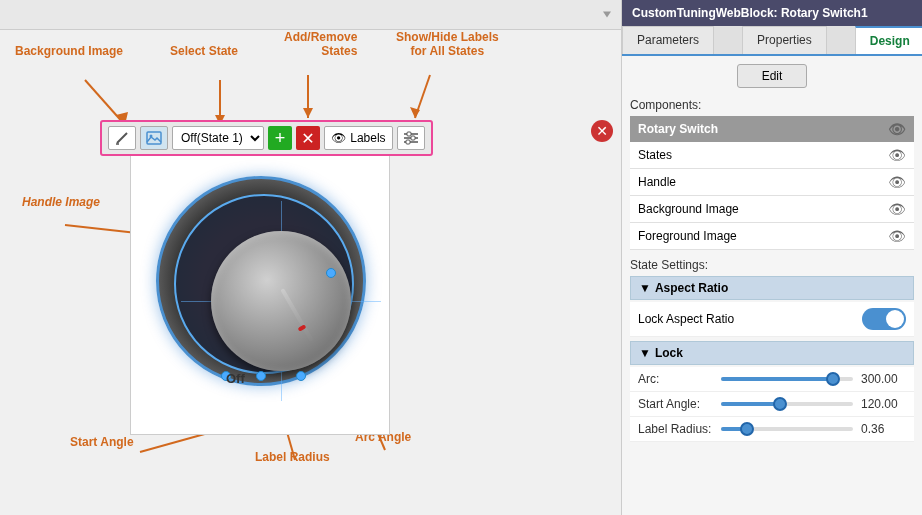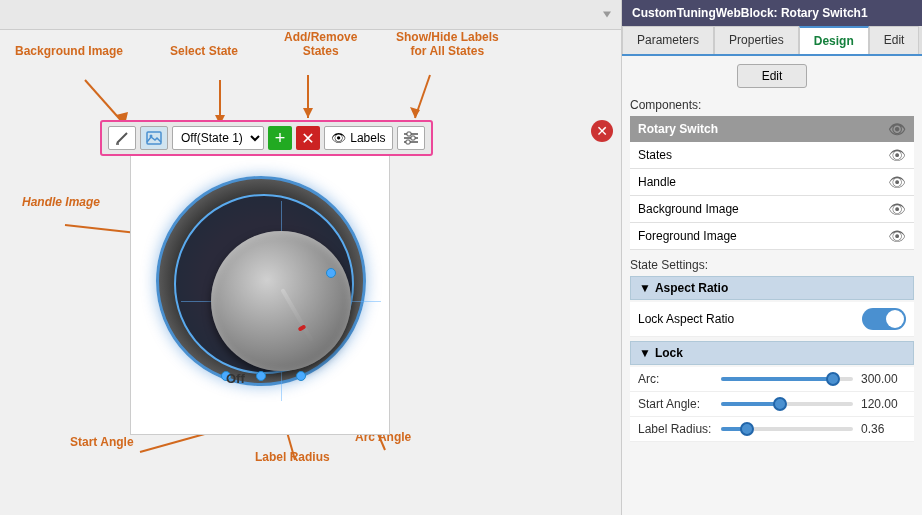--- a/index.html
+++ b/index.html
@@ -447,7 +447,7 @@
 
   <div class="annotation" style="top:44px; left:15px;">Background Image</div>
   <div class="annotation" style="top:44px; left:170px;">Select State</div>
-  <div class="annotation" style="top:30px; left:284px; text-align:center;">Add/Remove<br>States</div>
+  <div class="annotation" style="top:30px; left:284px; text-align:right;">Add/Remove<br>States</div>
   <div class="annotation" style="top:30px; left:396px; text-align:center;">Show/Hide Labels<br>for All States</div>
   <div class="annotation" style="top:195px; left:22px;font-style:italic;">Handle Image</div>
   <div class="annotation" style="top:435px; left:70px;">Start Angle</div>

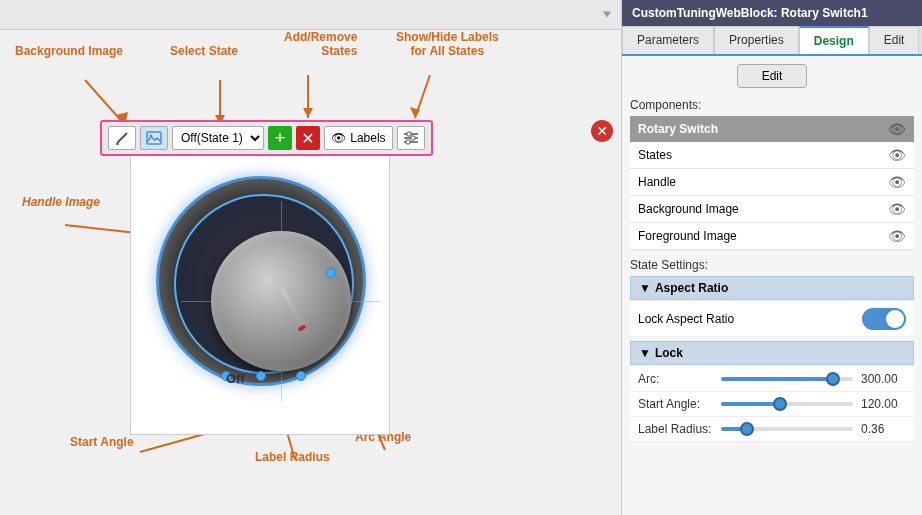--- a/index.html
+++ b/index.html
@@ -256,6 +256,7 @@
       display: flex;
       background: #e0e0e0;
       border-bottom: 2px solid #4a90d0;
+      gap: 28px;
     }
 
     .tab {

